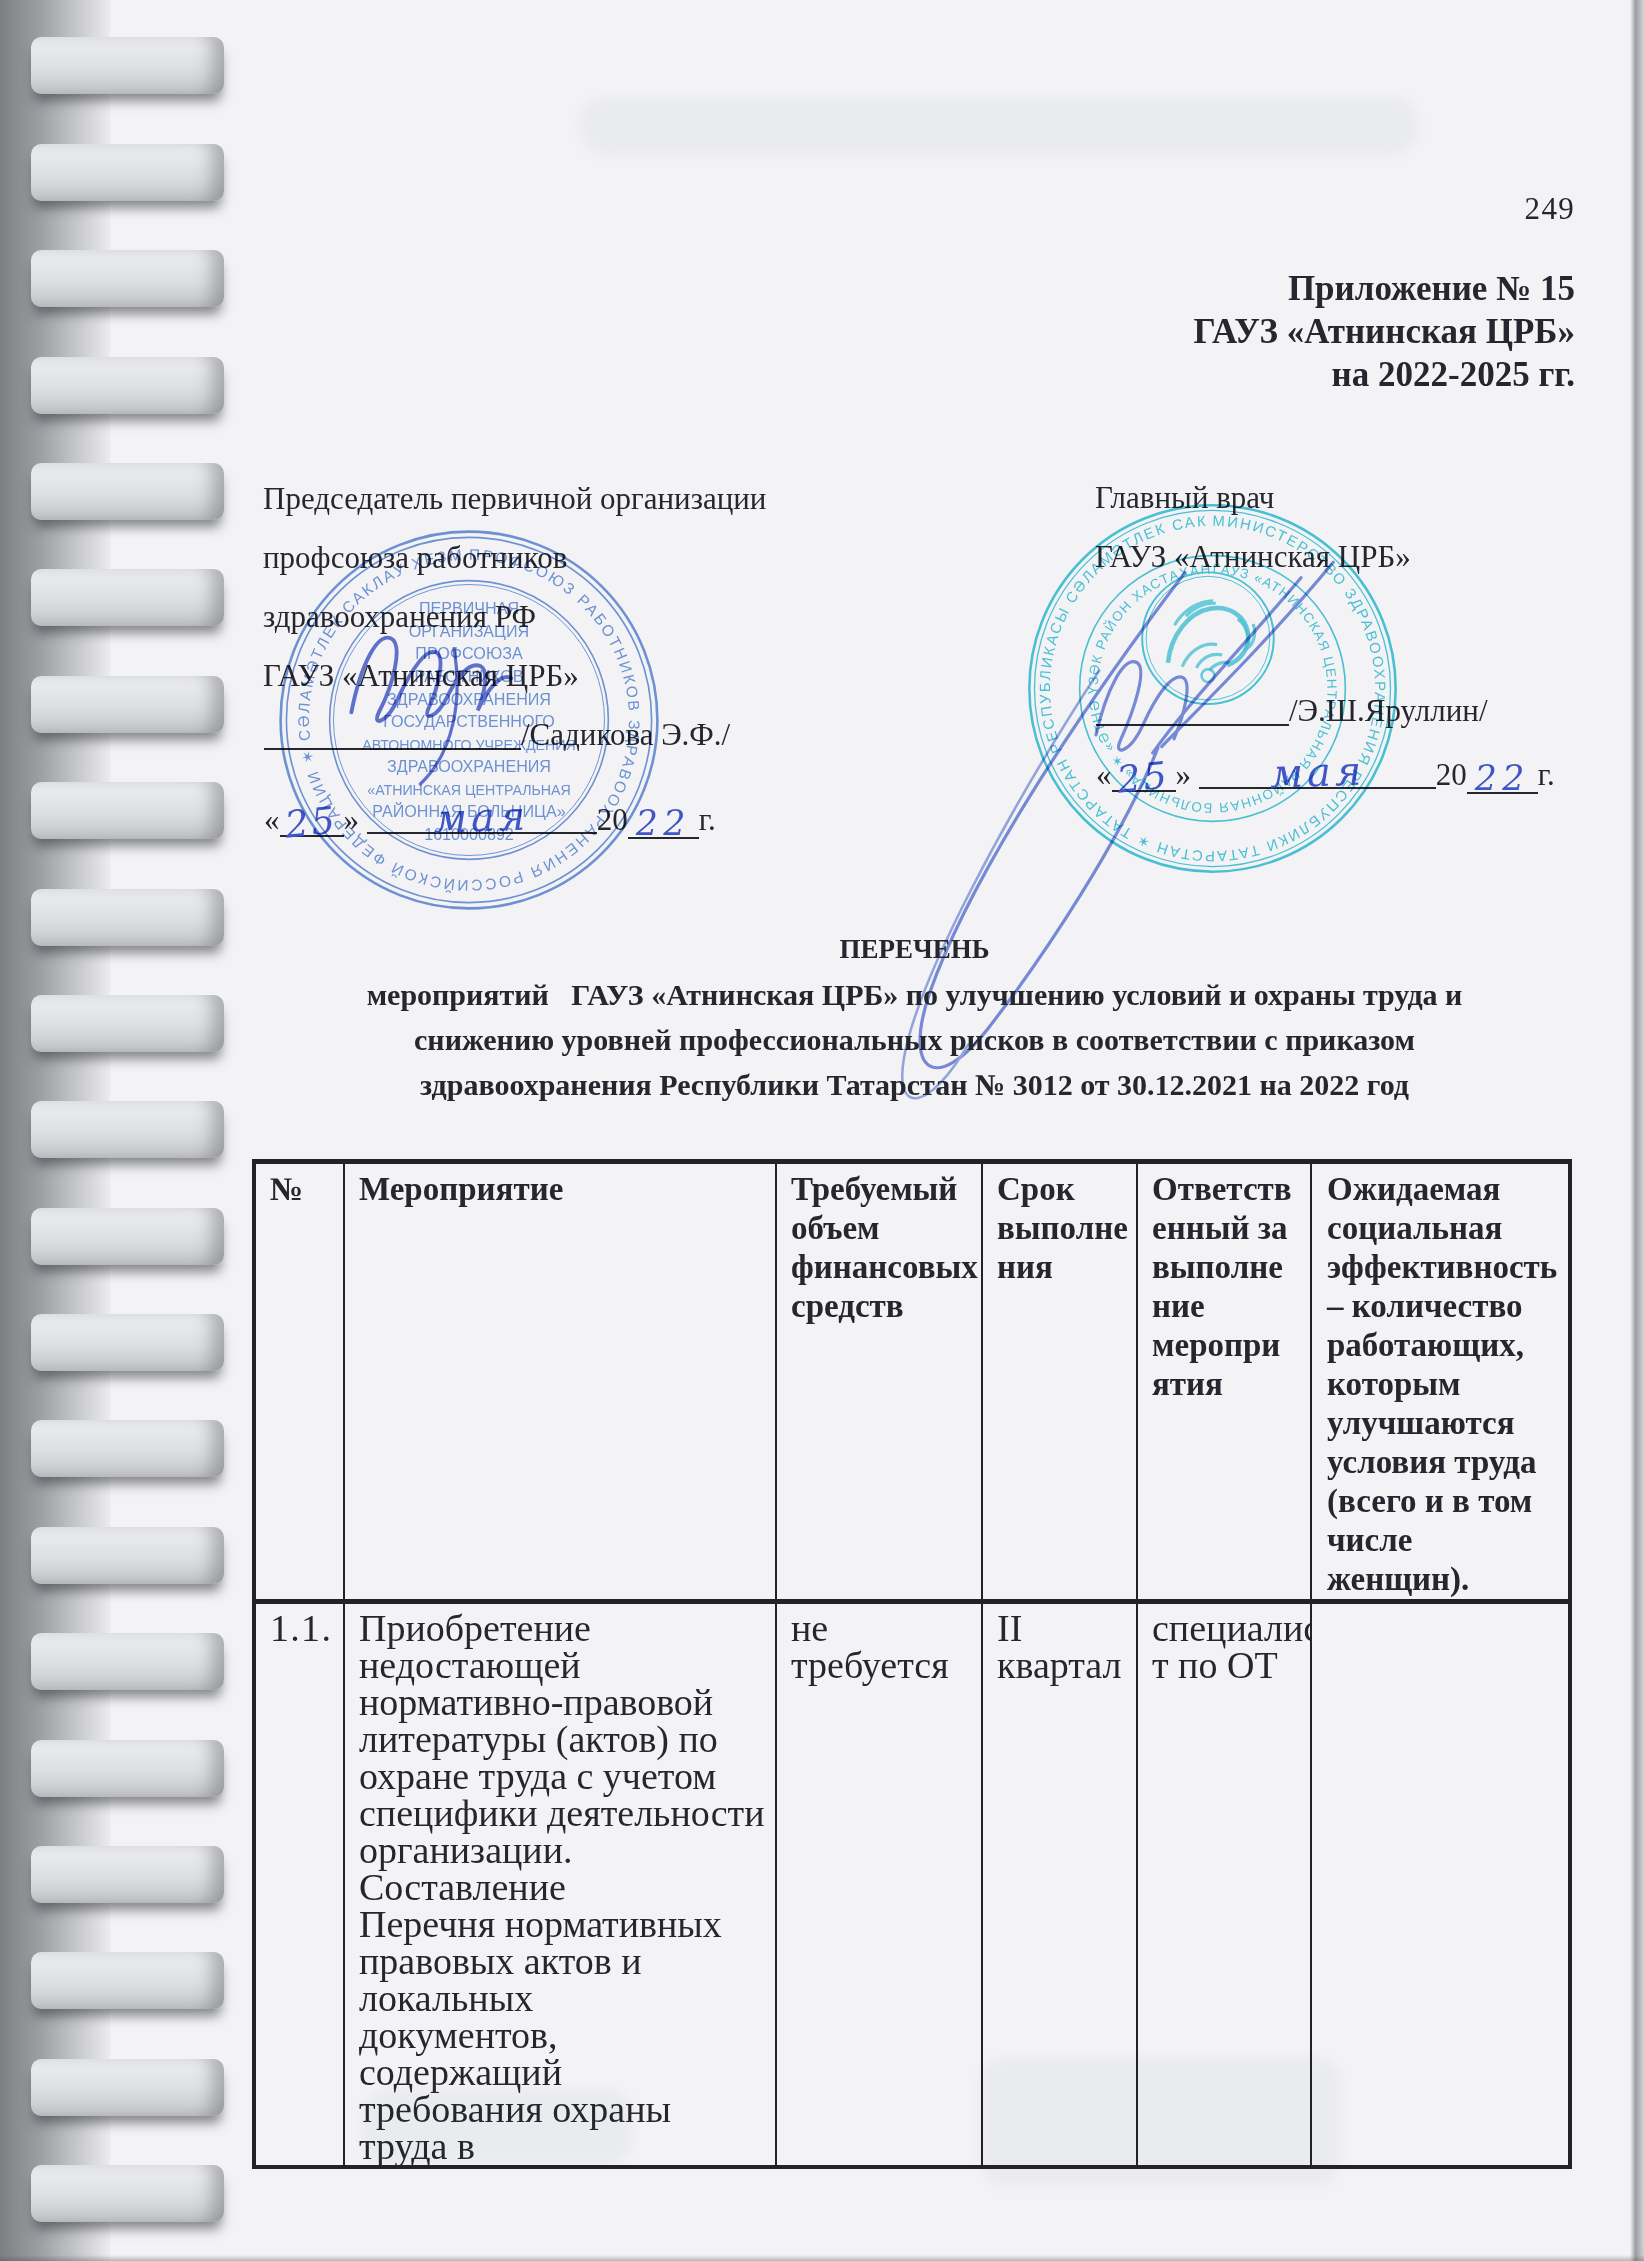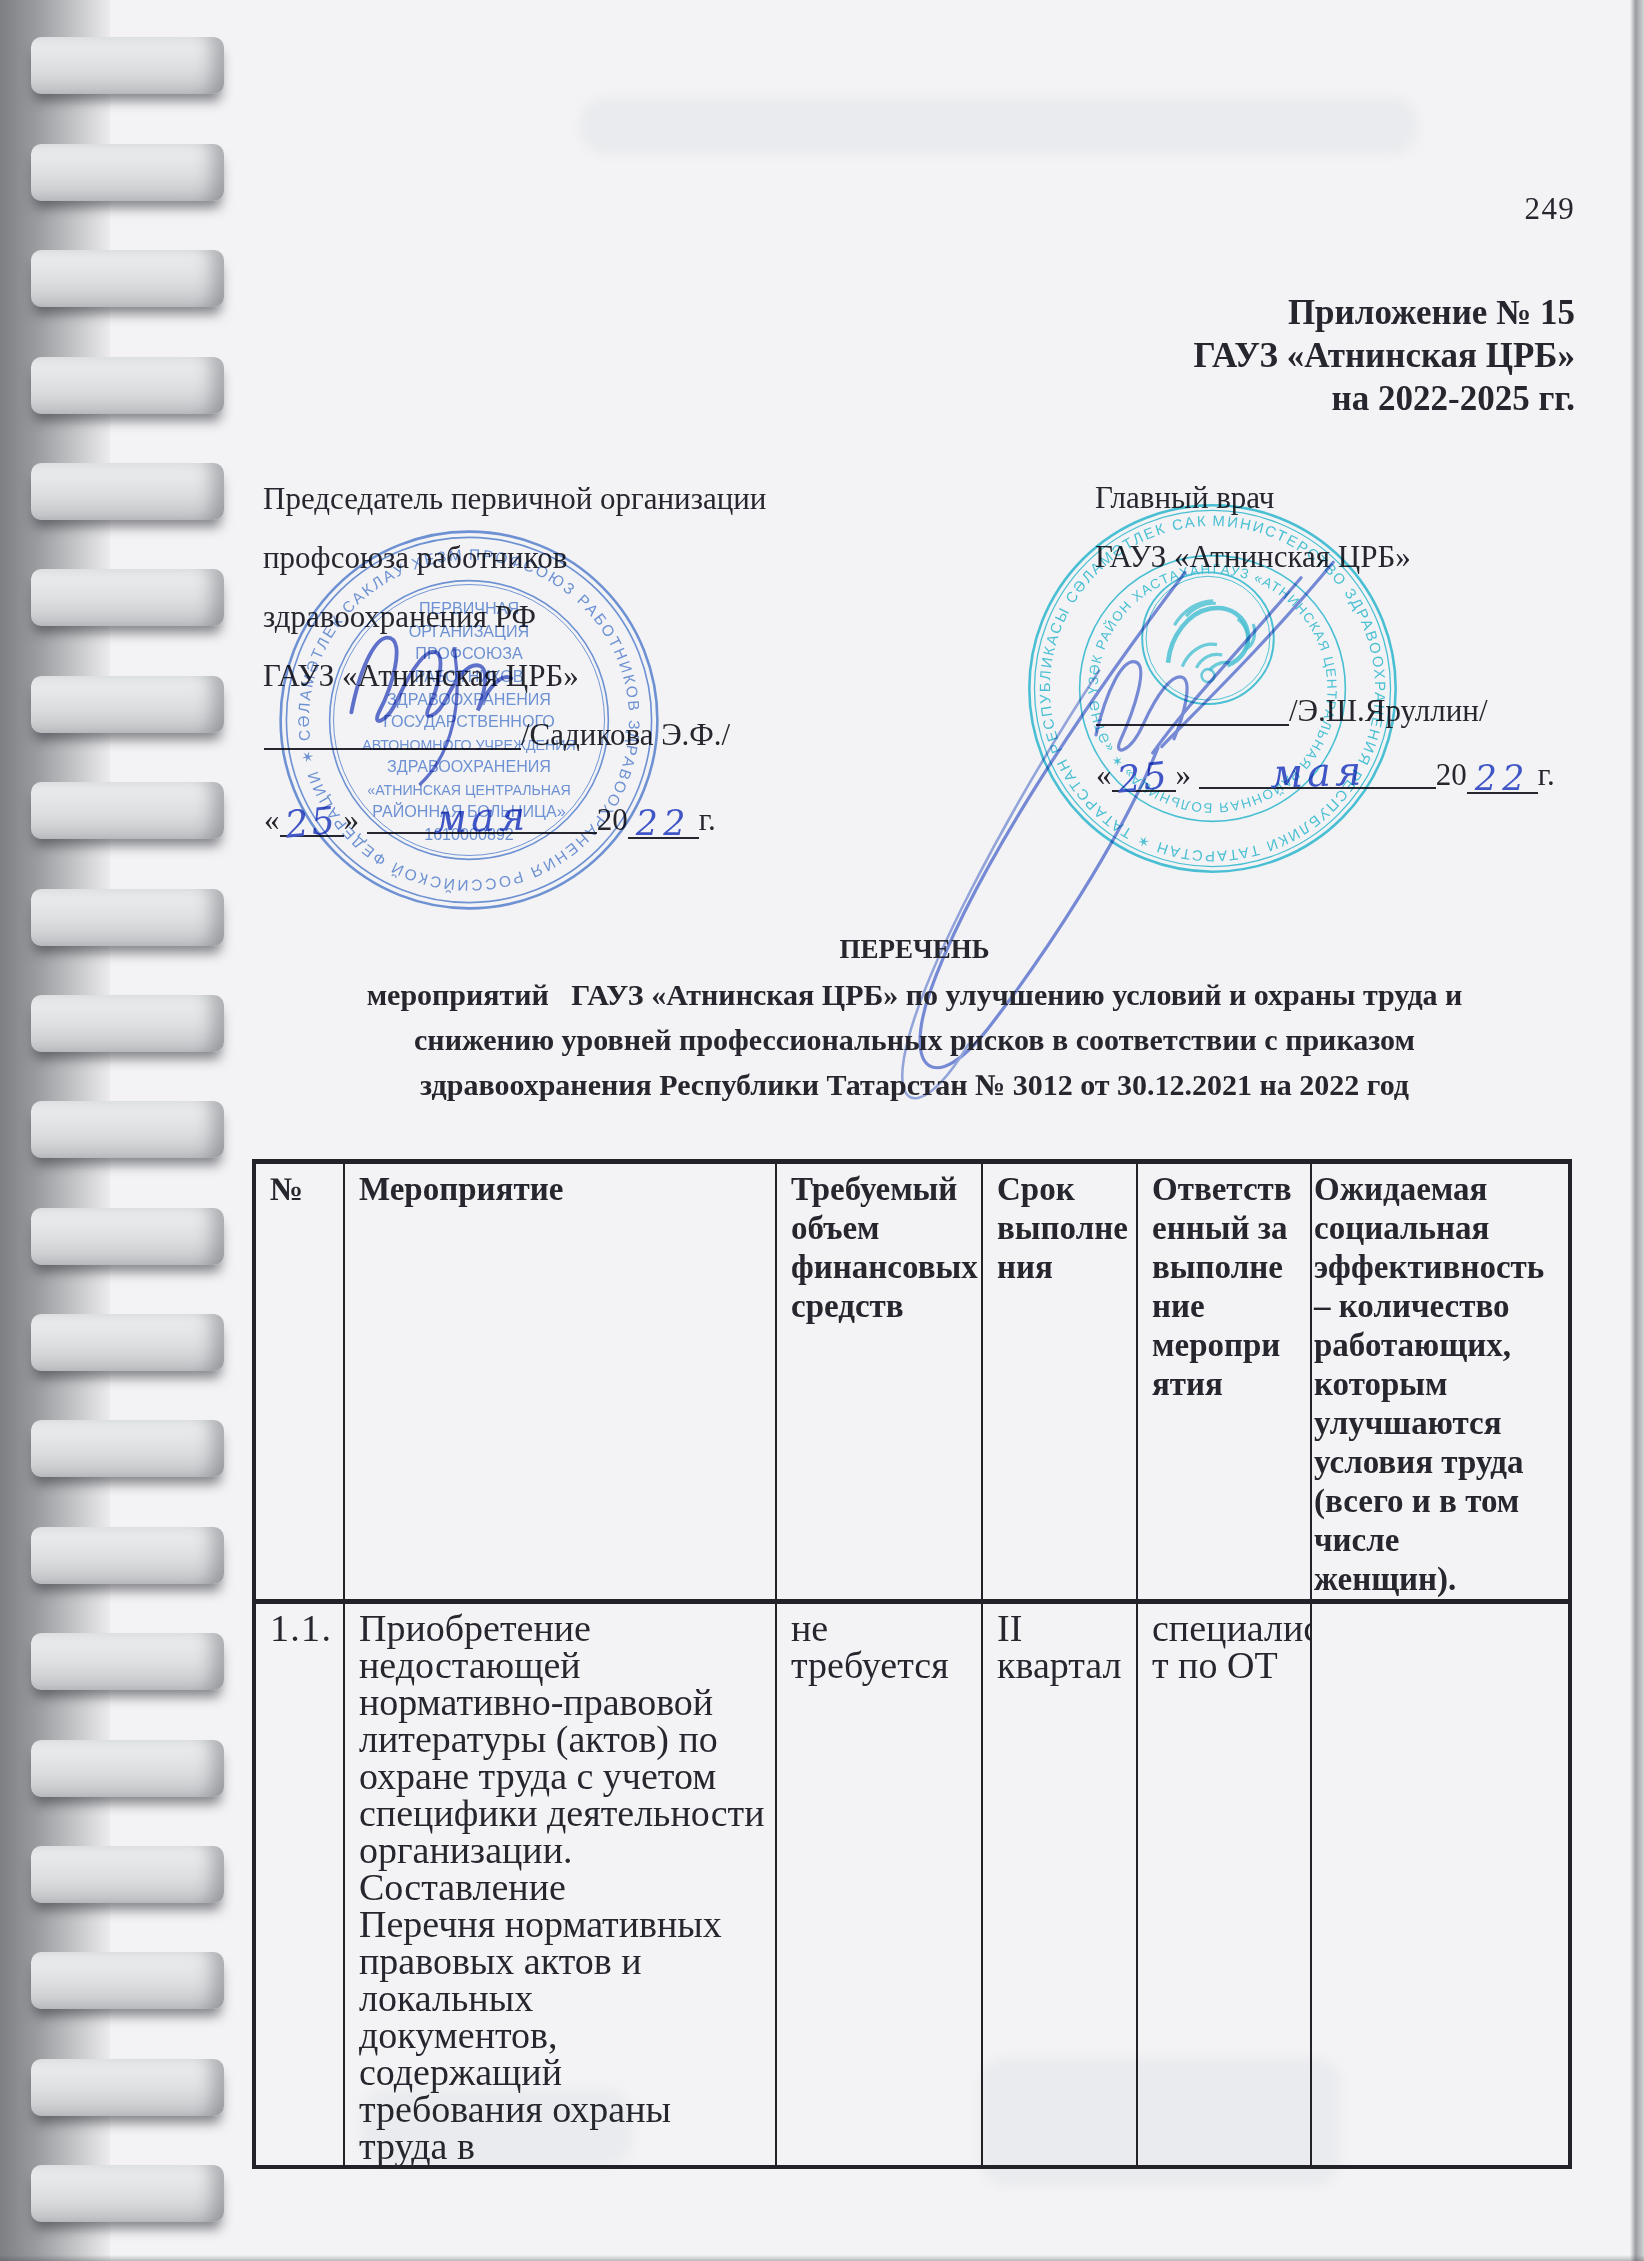--- a/index.html
+++ b/index.html
@@ -18,7 +18,7 @@
 
   .abs{position:absolute;}
   .page-number{top:191px;width:1575px;text-align:right;font-size:31px;letter-spacing:1.3px;}
-  .doc-header{top:267px;width:1575px;text-align:right;font-weight:bold;font-size:35px;line-height:43px;margin-top:24px;}
+  .doc-header{top:267px;width:1575px;text-align:right;font-weight:bold;font-size:35px;line-height:43px;}
 
   .sig-line-text{font-size:31px;line-height:59px;white-space:nowrap;}
   .sig-left-block{left:263px;top:469px;}

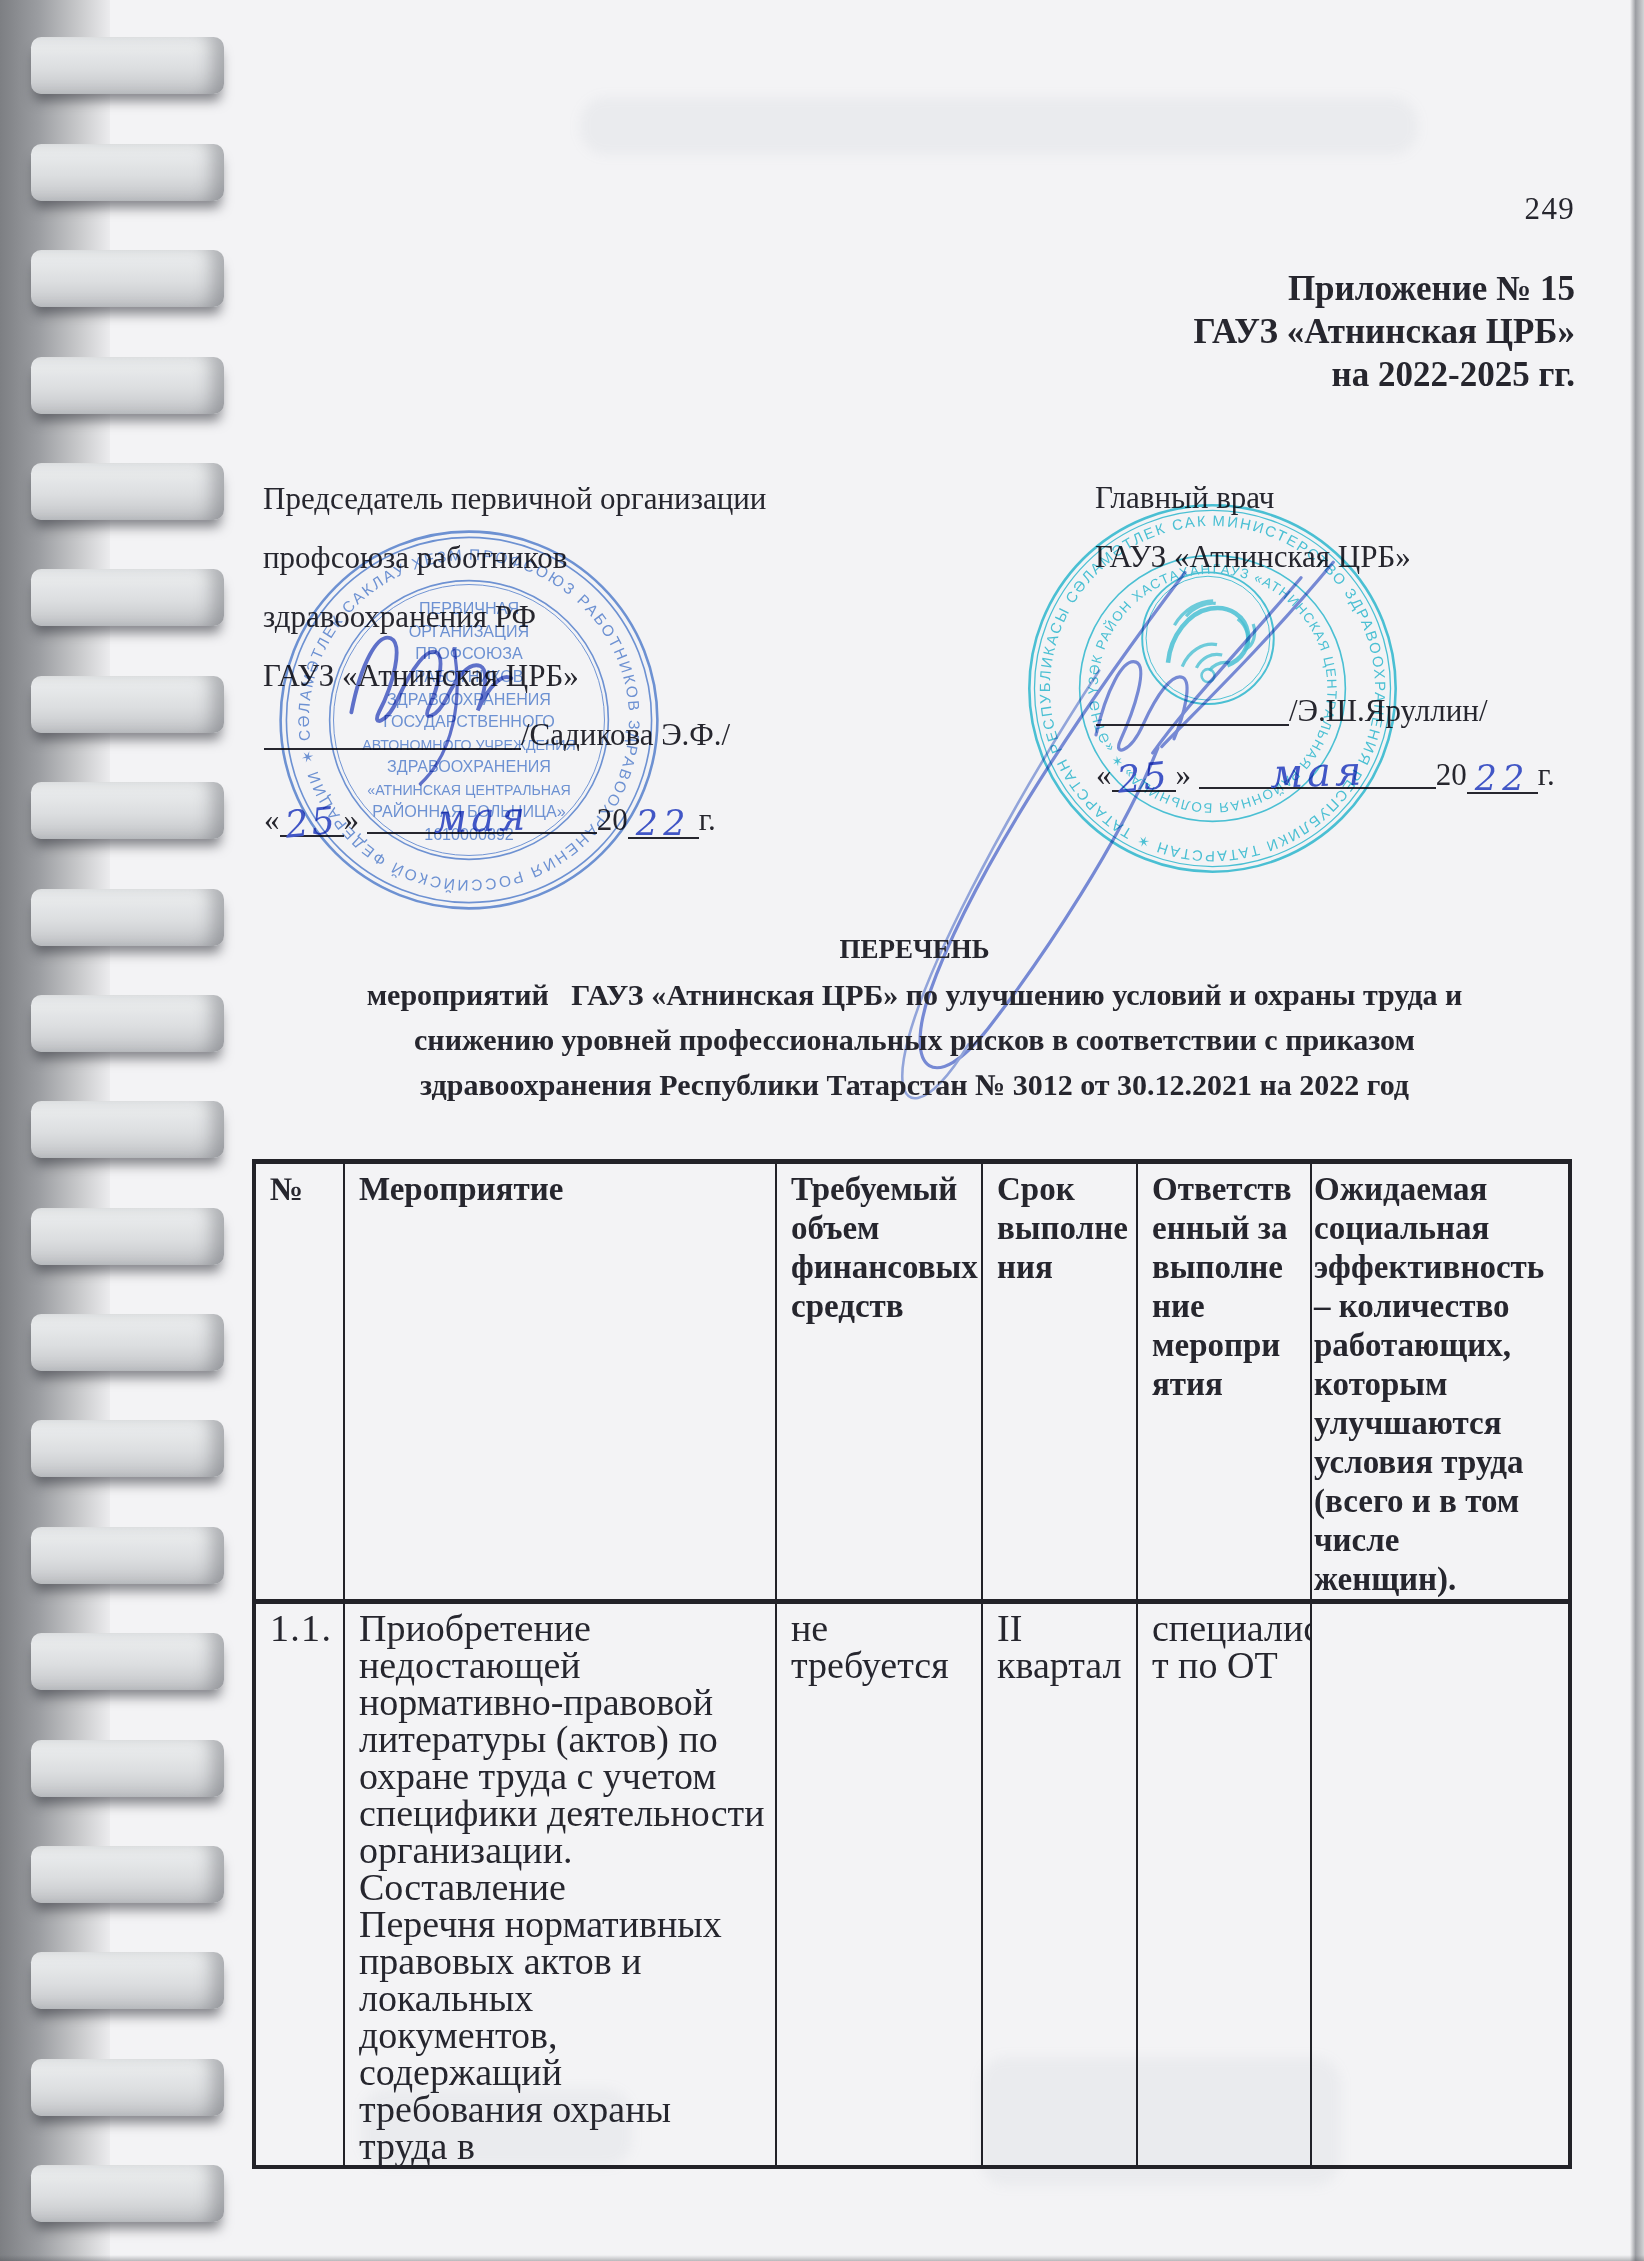--- a/index.html
+++ b/index.html
@@ -222,7 +222,7 @@
 ние
 меропри
 ятия</td>
-      <td style="padding-left:2px">Ожидаемая
+      <td style="padding-left:15px">Ожидаемая
 социальная
 эффективность
 – количество

